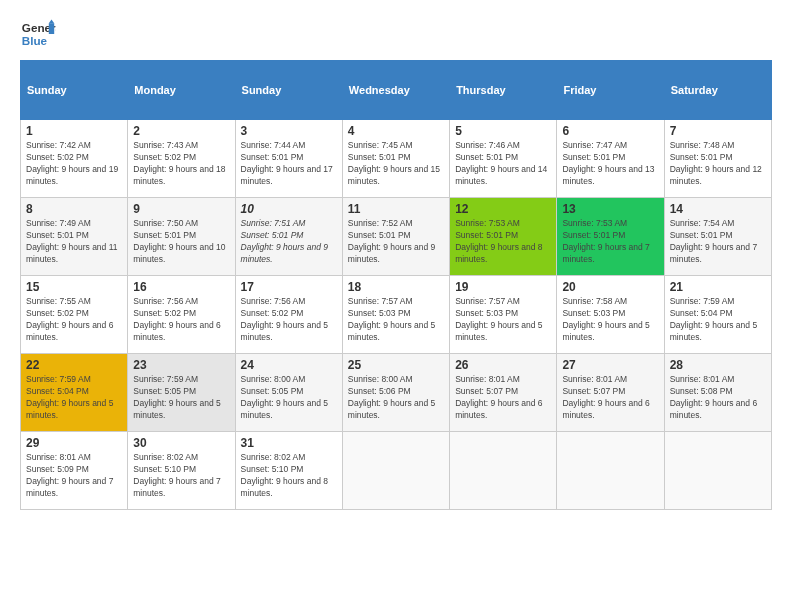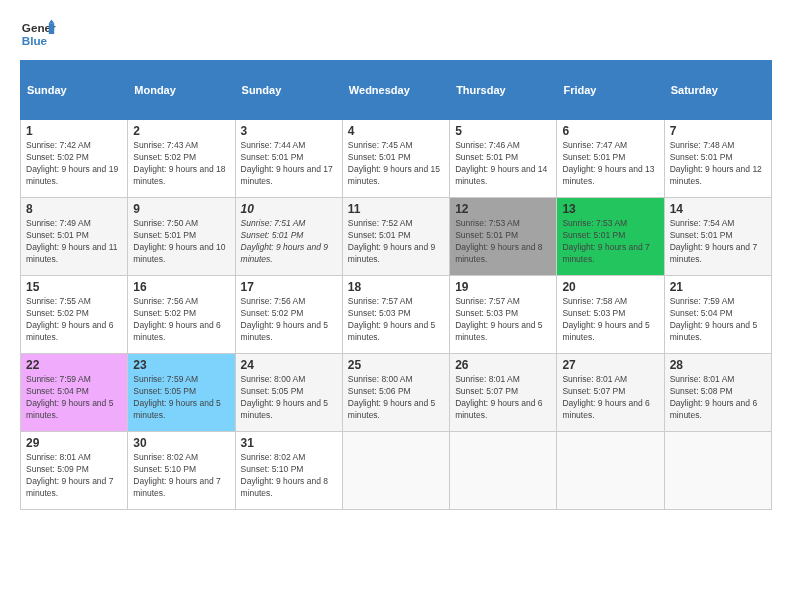--- a/index.html
+++ b/index.html
@@ -162,7 +162,7 @@
             <span class="day-number">11</span>
             <div class="day-content">Sunrise: 7:52 AM<br>Sunset: 5:01 PM<br>Daylight: 9 hours and 9 minutes.</div>
           </td>
-          <td style="background-color: #a3a3a3;">
+          <td style="background-color: #84cc16;">
             <span class="day-number">12</span>
             <div class="day-content">Sunrise: 7:53 AM<br>Sunset: 5:01 PM<br>Daylight: 9 hours and 8 minutes.</div>
           </td>

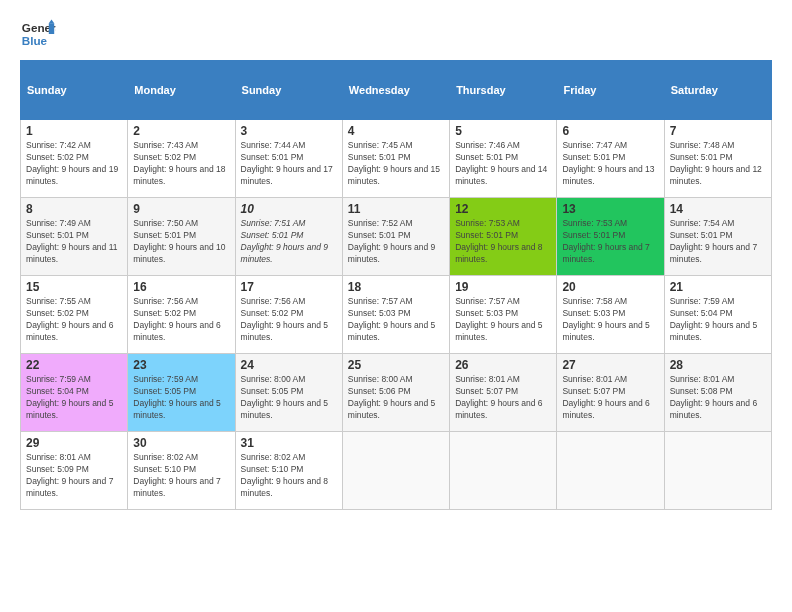--- a/index.html
+++ b/index.html
@@ -206,7 +206,7 @@
           </td>
         </tr>
         <tr>
-          <td style="background-color: #f0abfc; margin-top: 19px;">
+          <td style="background-color: #eab308; margin-top: 19px;">
             <span class="day-number">22</span>
             <div class="day-content">Sunrise: 7:59 AM<br>Sunset: 5:04 PM<br>Daylight: 9 hours and 5 minutes.</div>
           </td>

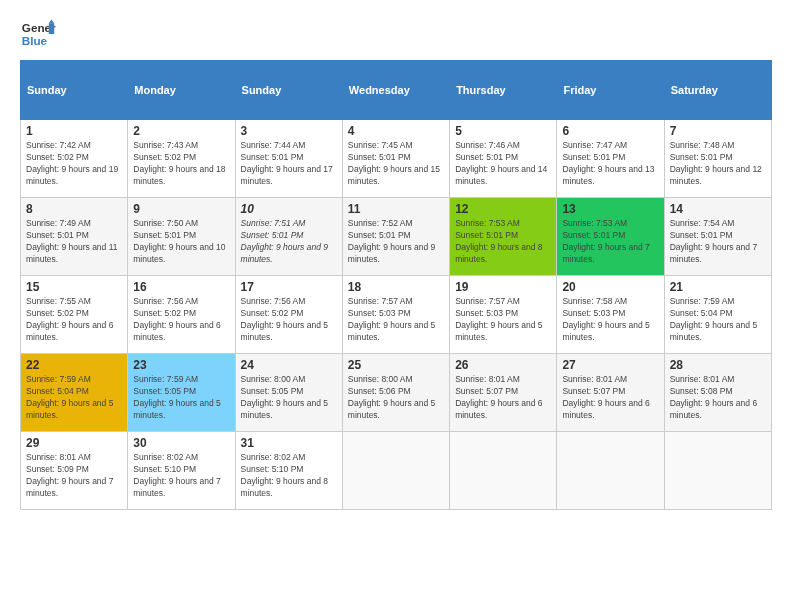--- a/index.html
+++ b/index.html
@@ -210,7 +210,7 @@
             <span class="day-number">22</span>
             <div class="day-content">Sunrise: 7:59 AM<br>Sunset: 5:04 PM<br>Daylight: 9 hours and 5 minutes.</div>
           </td>
-          <td style="background-color: #7dd3fc;">
+          <td style="background-color: #e5e5e5;">
             <span class="day-number">23</span>
             <div class="day-content">Sunrise: 7:59 AM<br>Sunset: 5:05 PM<br>Daylight: 9 hours and 5 minutes.</div>
           </td>

